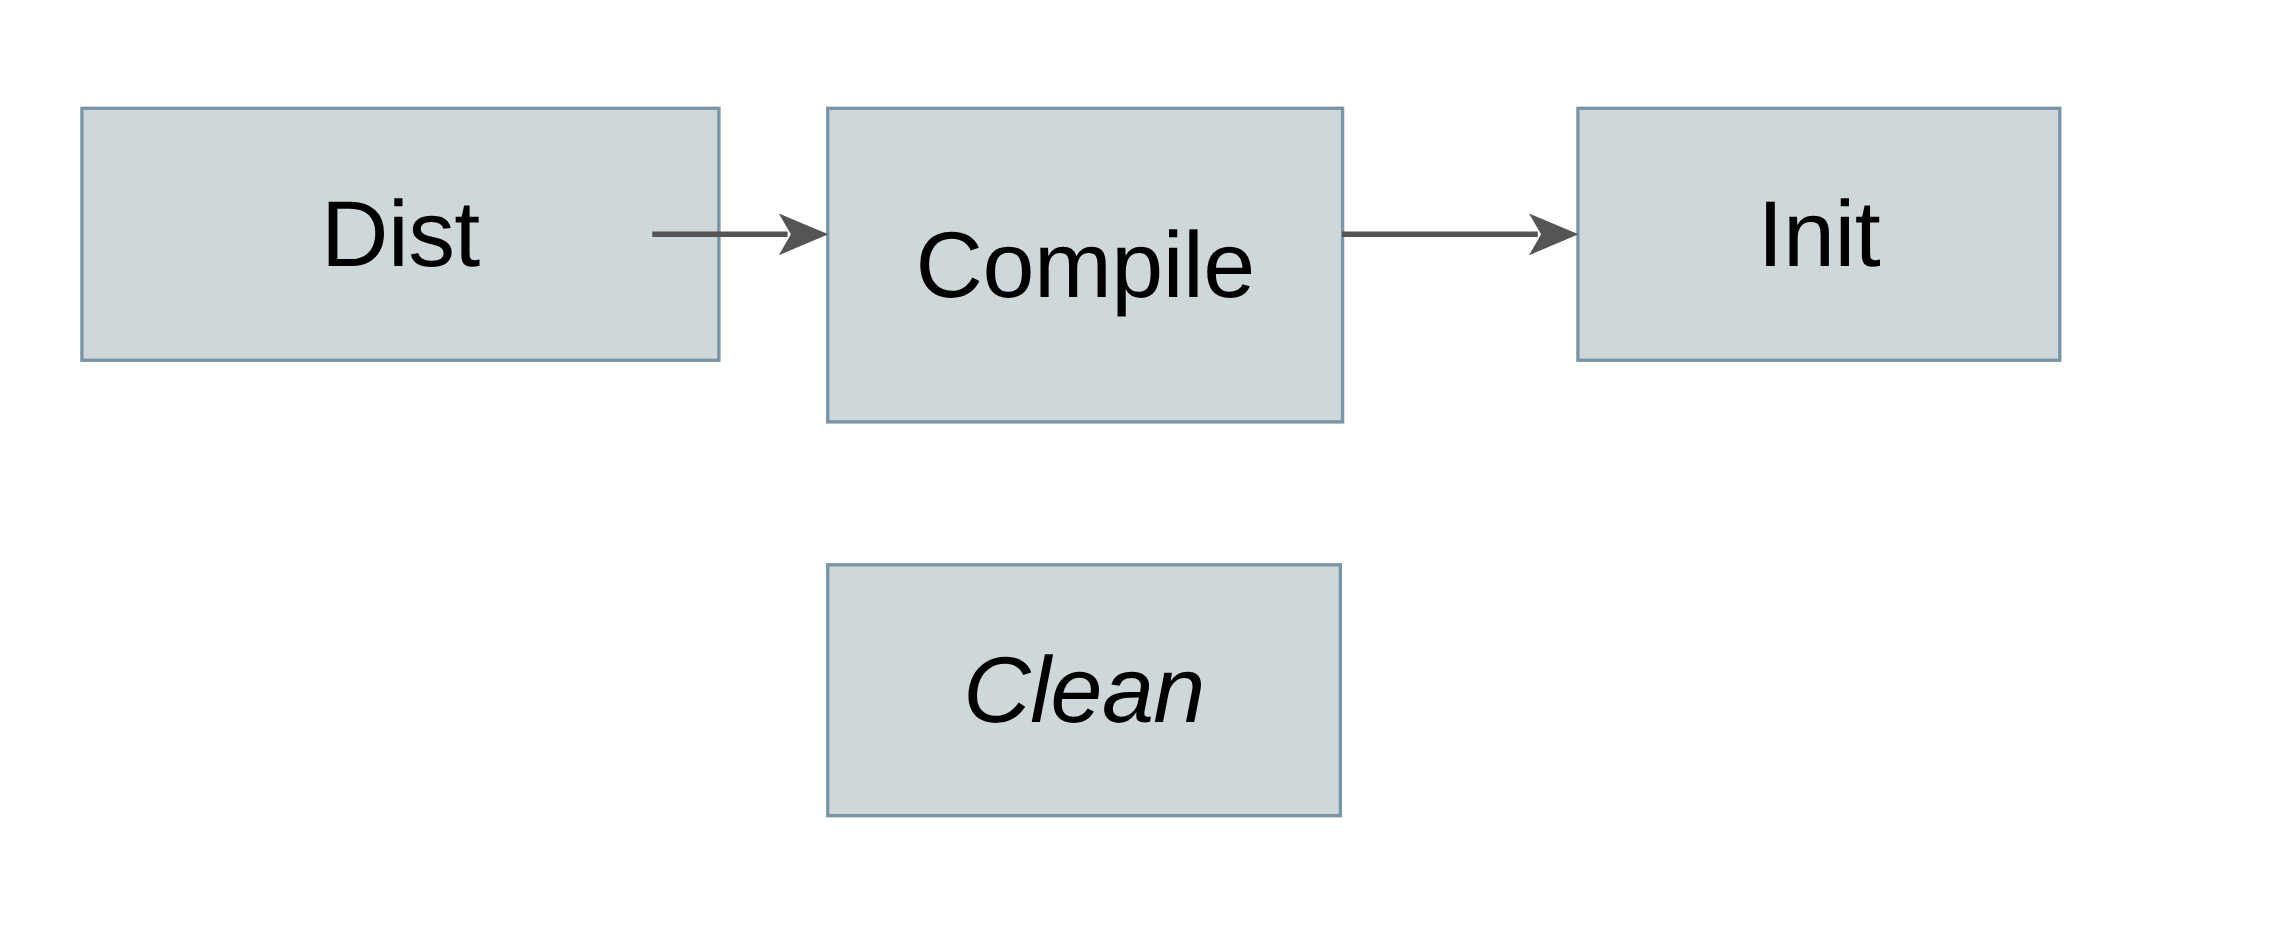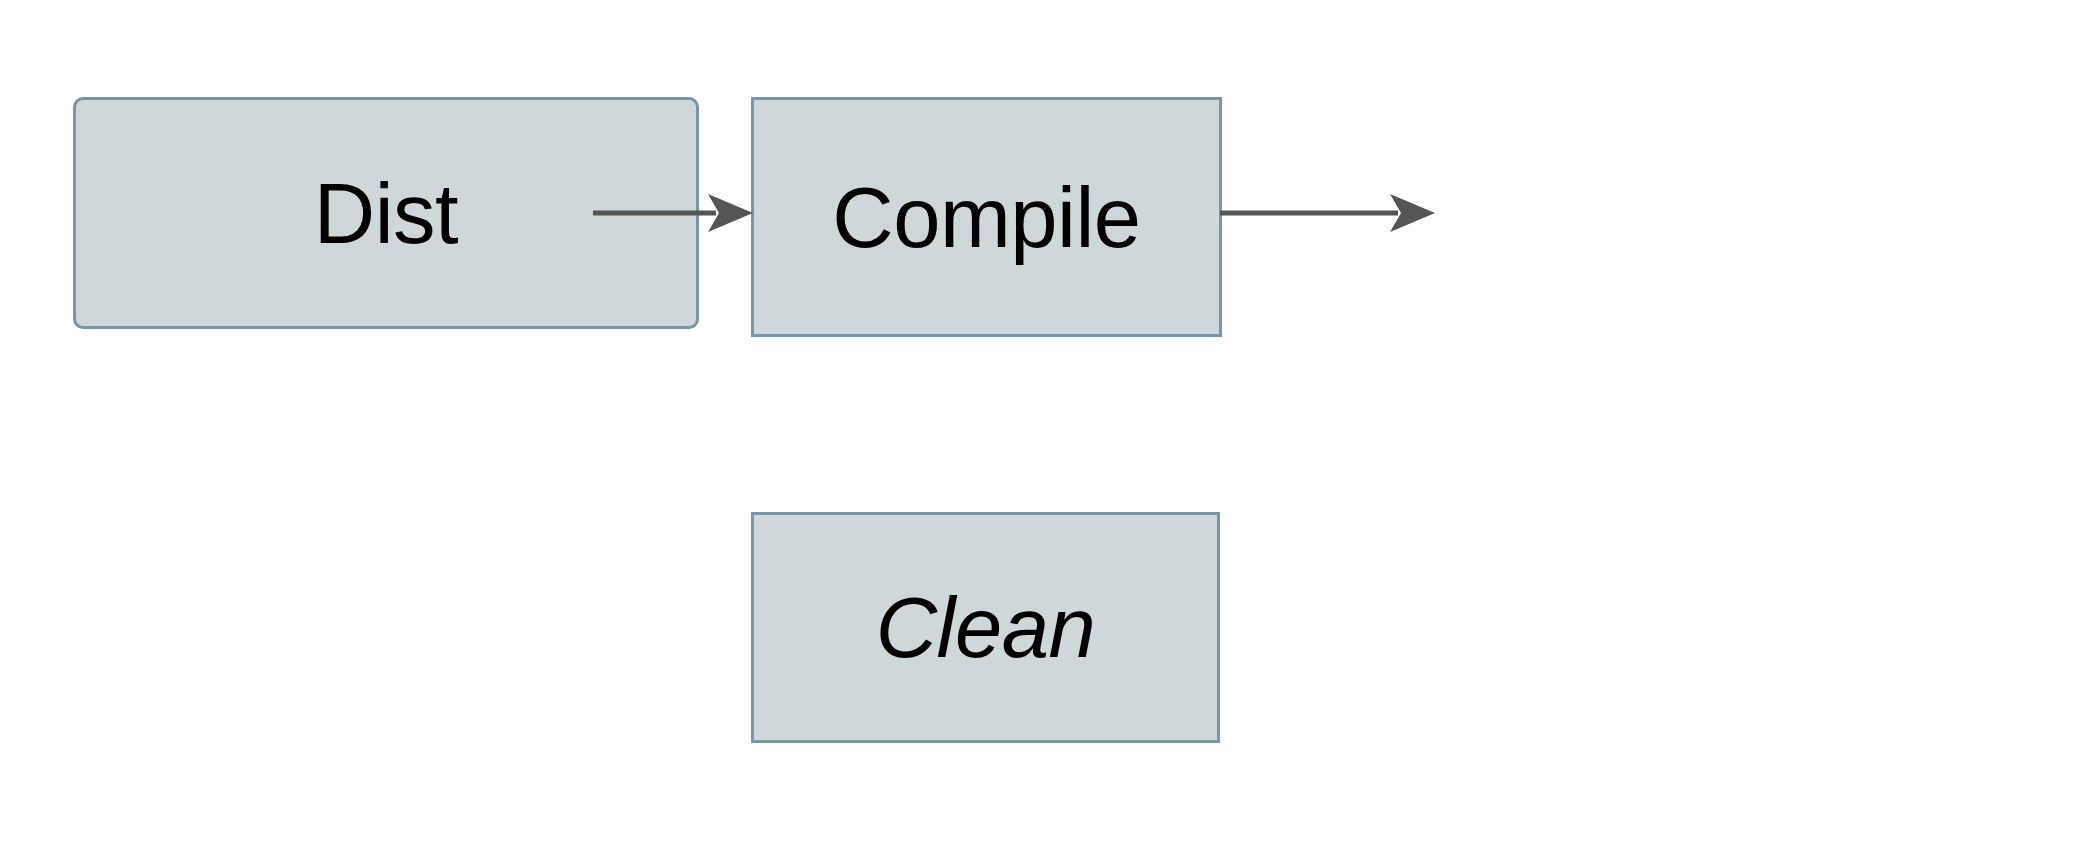--- a/index.html
+++ b/index.html
@@ -38,7 +38,7 @@
     -webkit-font-smoothing: antialiased;
   }
   
-  #node-dist    { left: 73px;   top: 97px;  width: 626px; height: 232px; border-radius: 10px; }
+  #node-dist    { left: 73px;   top: 97px;  width: 582px; height: 232px; }
   #node-compile { left: 751px;  top: 97px;  width: 471px; height: 240px; text-align: right; }
   #node-init    { left: 1433px; top: 97px;  width: 441px; height: 232px; }
   #node-clean   { left: 751px;  top: 512px; width: 469px; height: 231px; font-style: italic; }

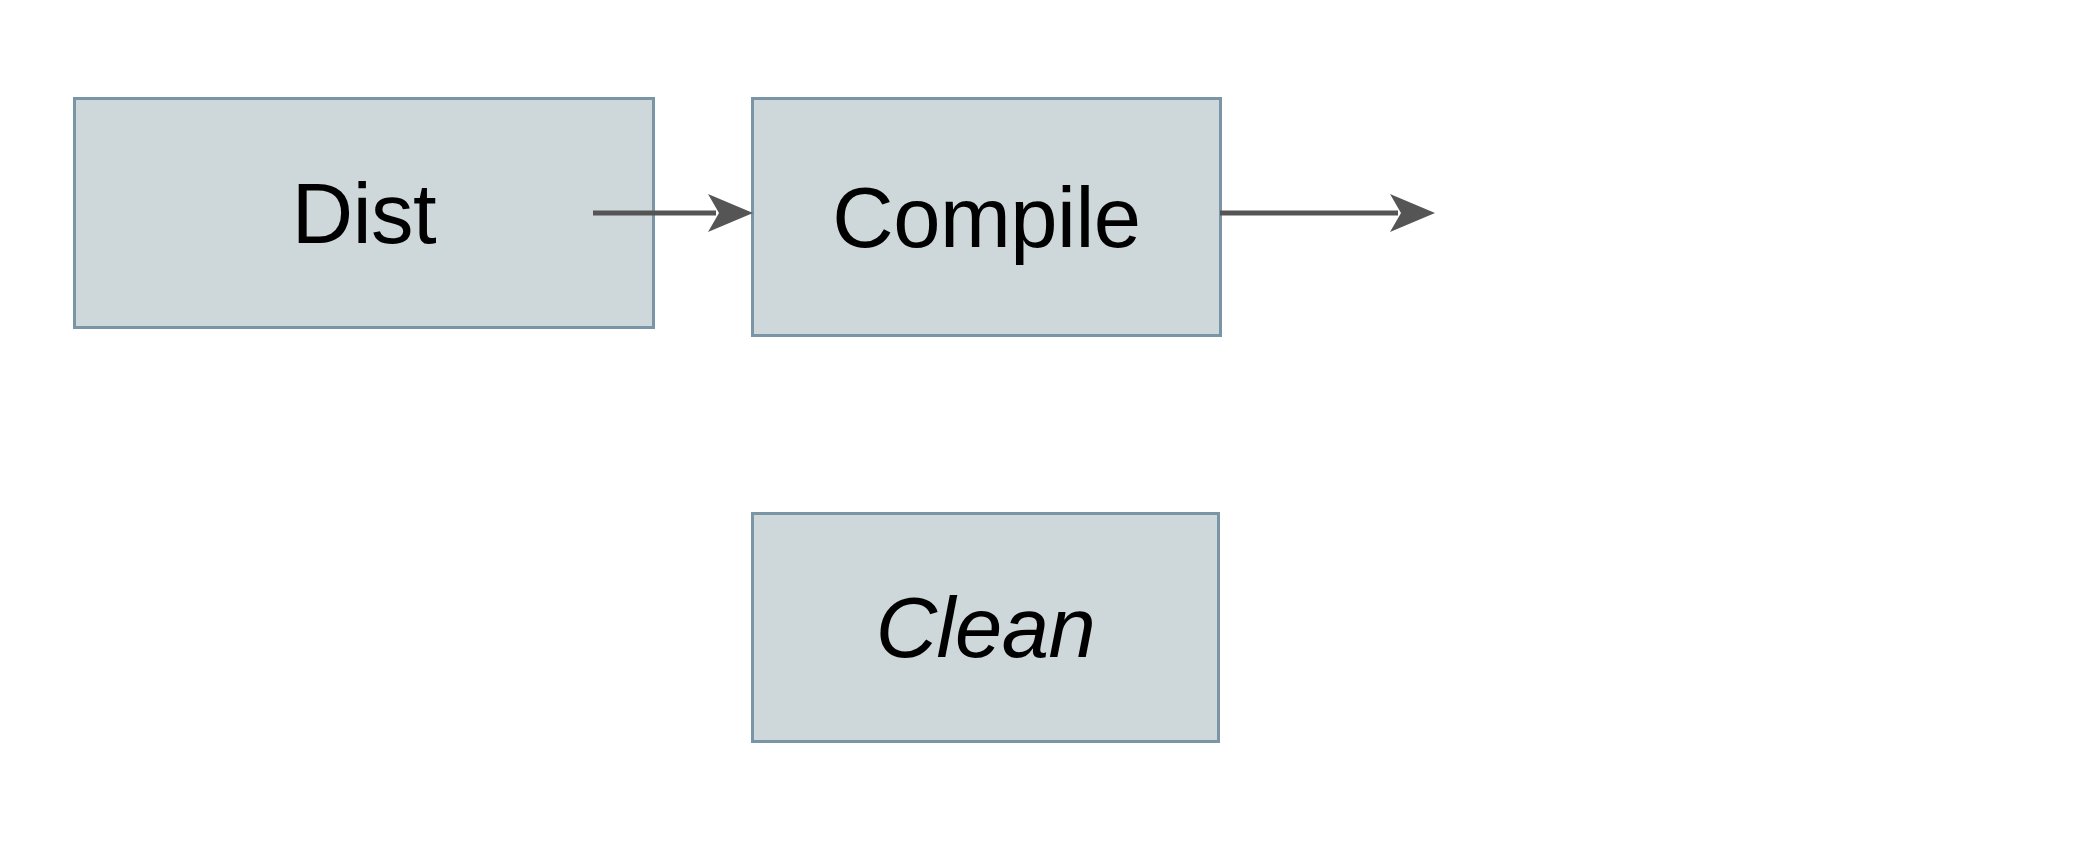--- a/index.html
+++ b/index.html
@@ -39,7 +39,7 @@
   }
   
   #node-dist    { left: 73px;   top: 97px;  width: 582px; height: 232px; }
-  #node-compile { left: 751px;  top: 97px;  width: 471px; height: 240px; text-align: right; }
+  #node-compile { left: 751px;  top: 97px;  width: 471px; height: 288px; text-align: right; }
   #node-init    { left: 1433px; top: 97px;  width: 441px; height: 232px; }
   #node-clean   { left: 751px;  top: 512px; width: 469px; height: 231px; font-style: italic; }
 

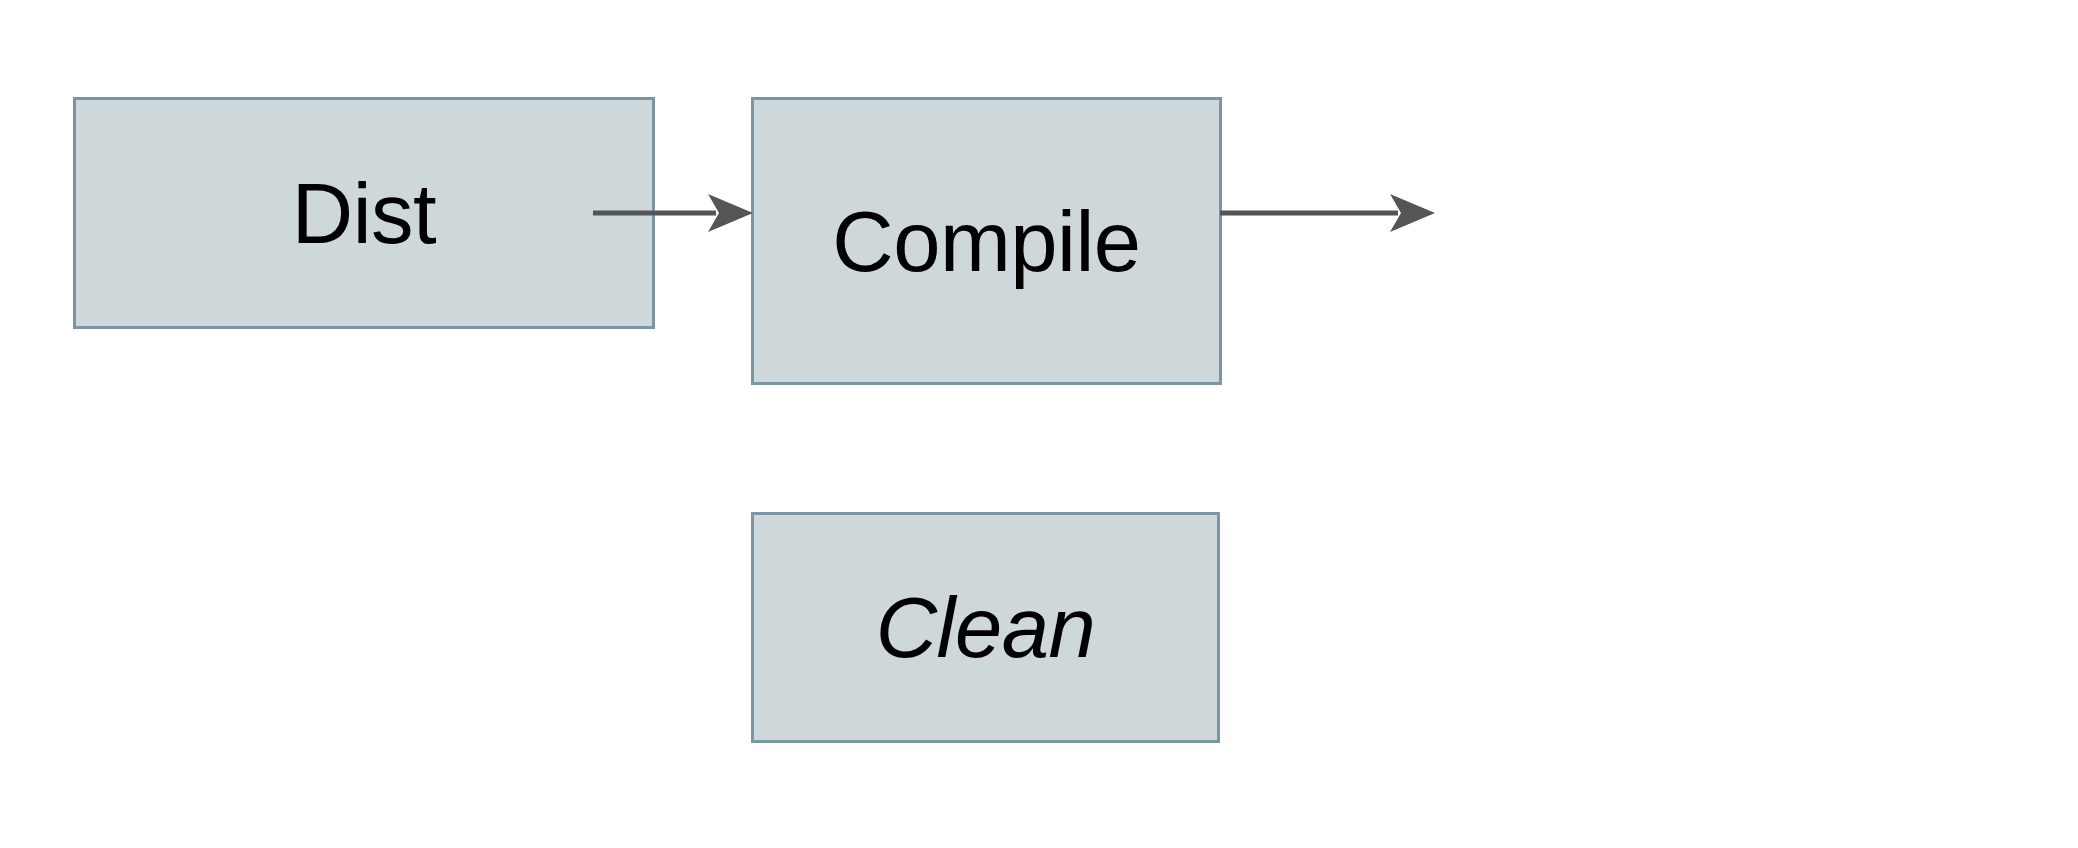--- a/index.html
+++ b/index.html
@@ -63,6 +63,9 @@
     <span class="node-label">Compile</span>
   </div>
 
+  <div class="node" id="node-init">
+    <span class="node-label">Init</span>
+  </div>
 
   <div class="node" id="node-clean">
     <span class="node-label">Clean</span>

